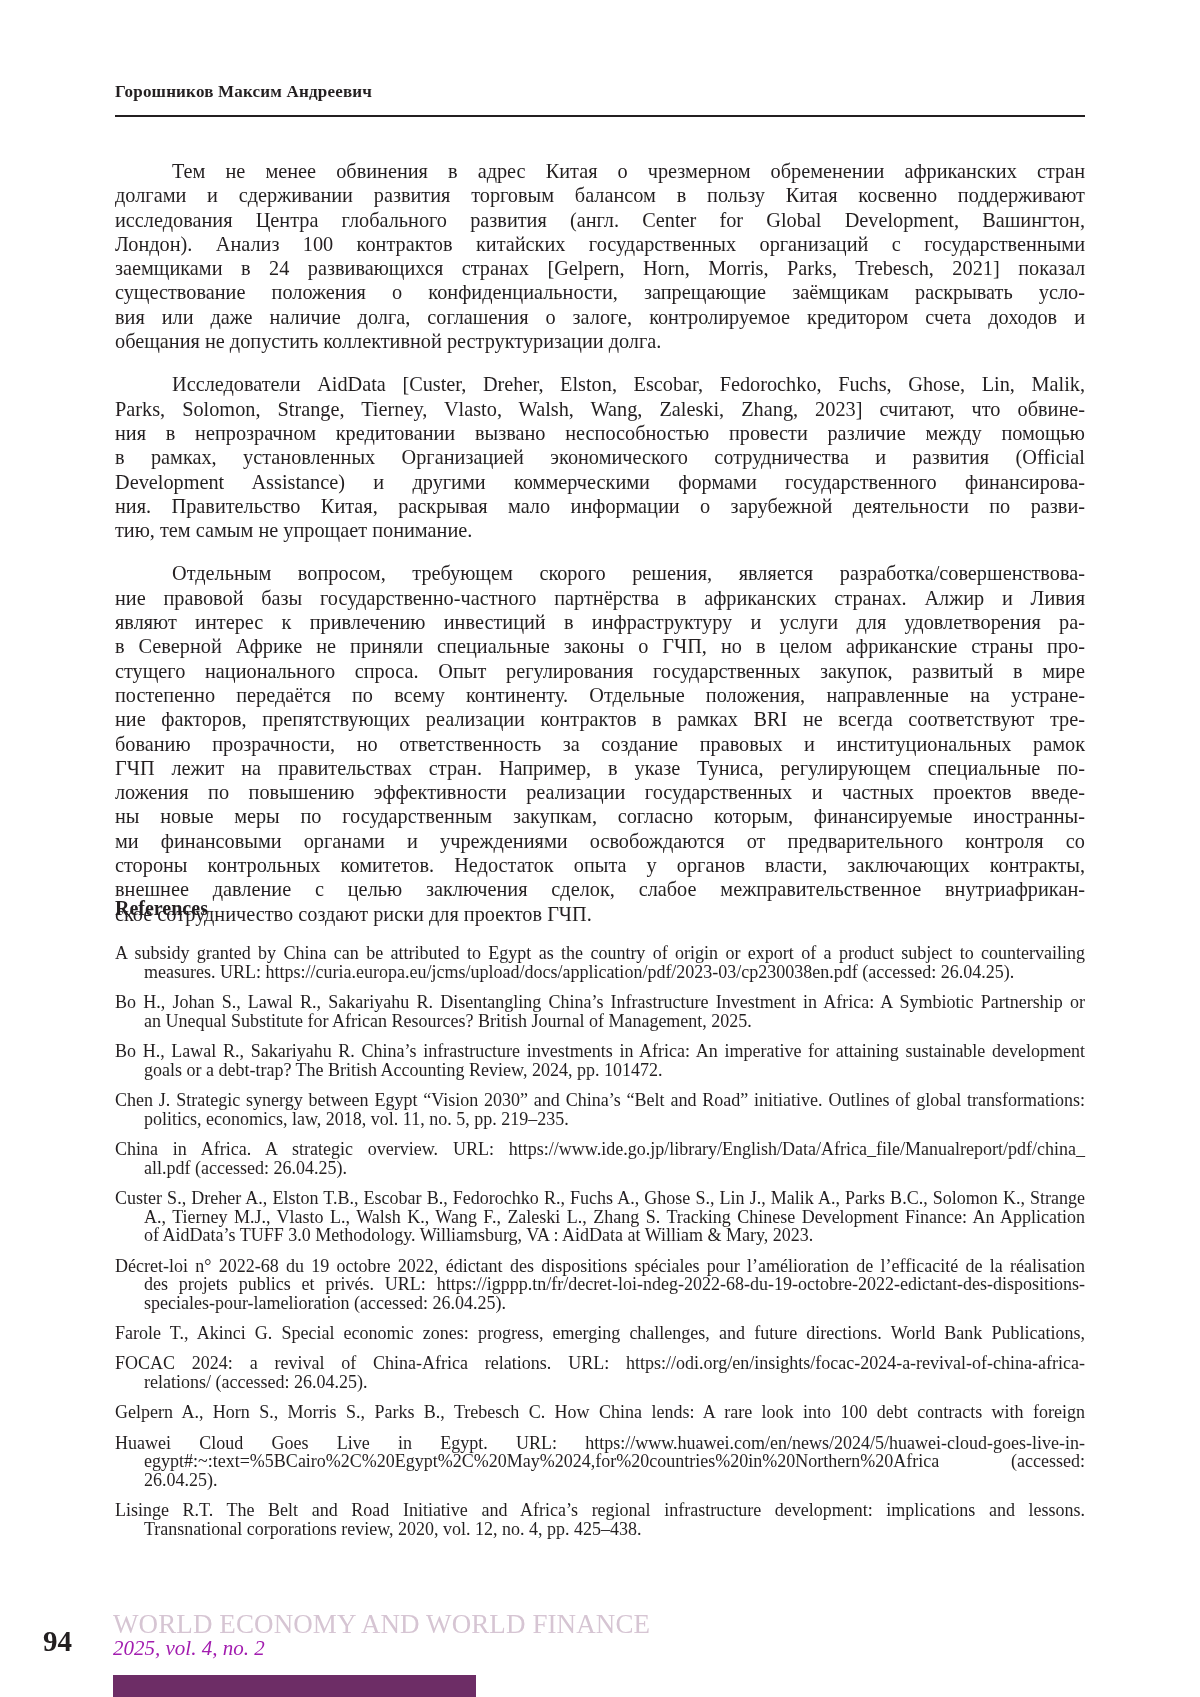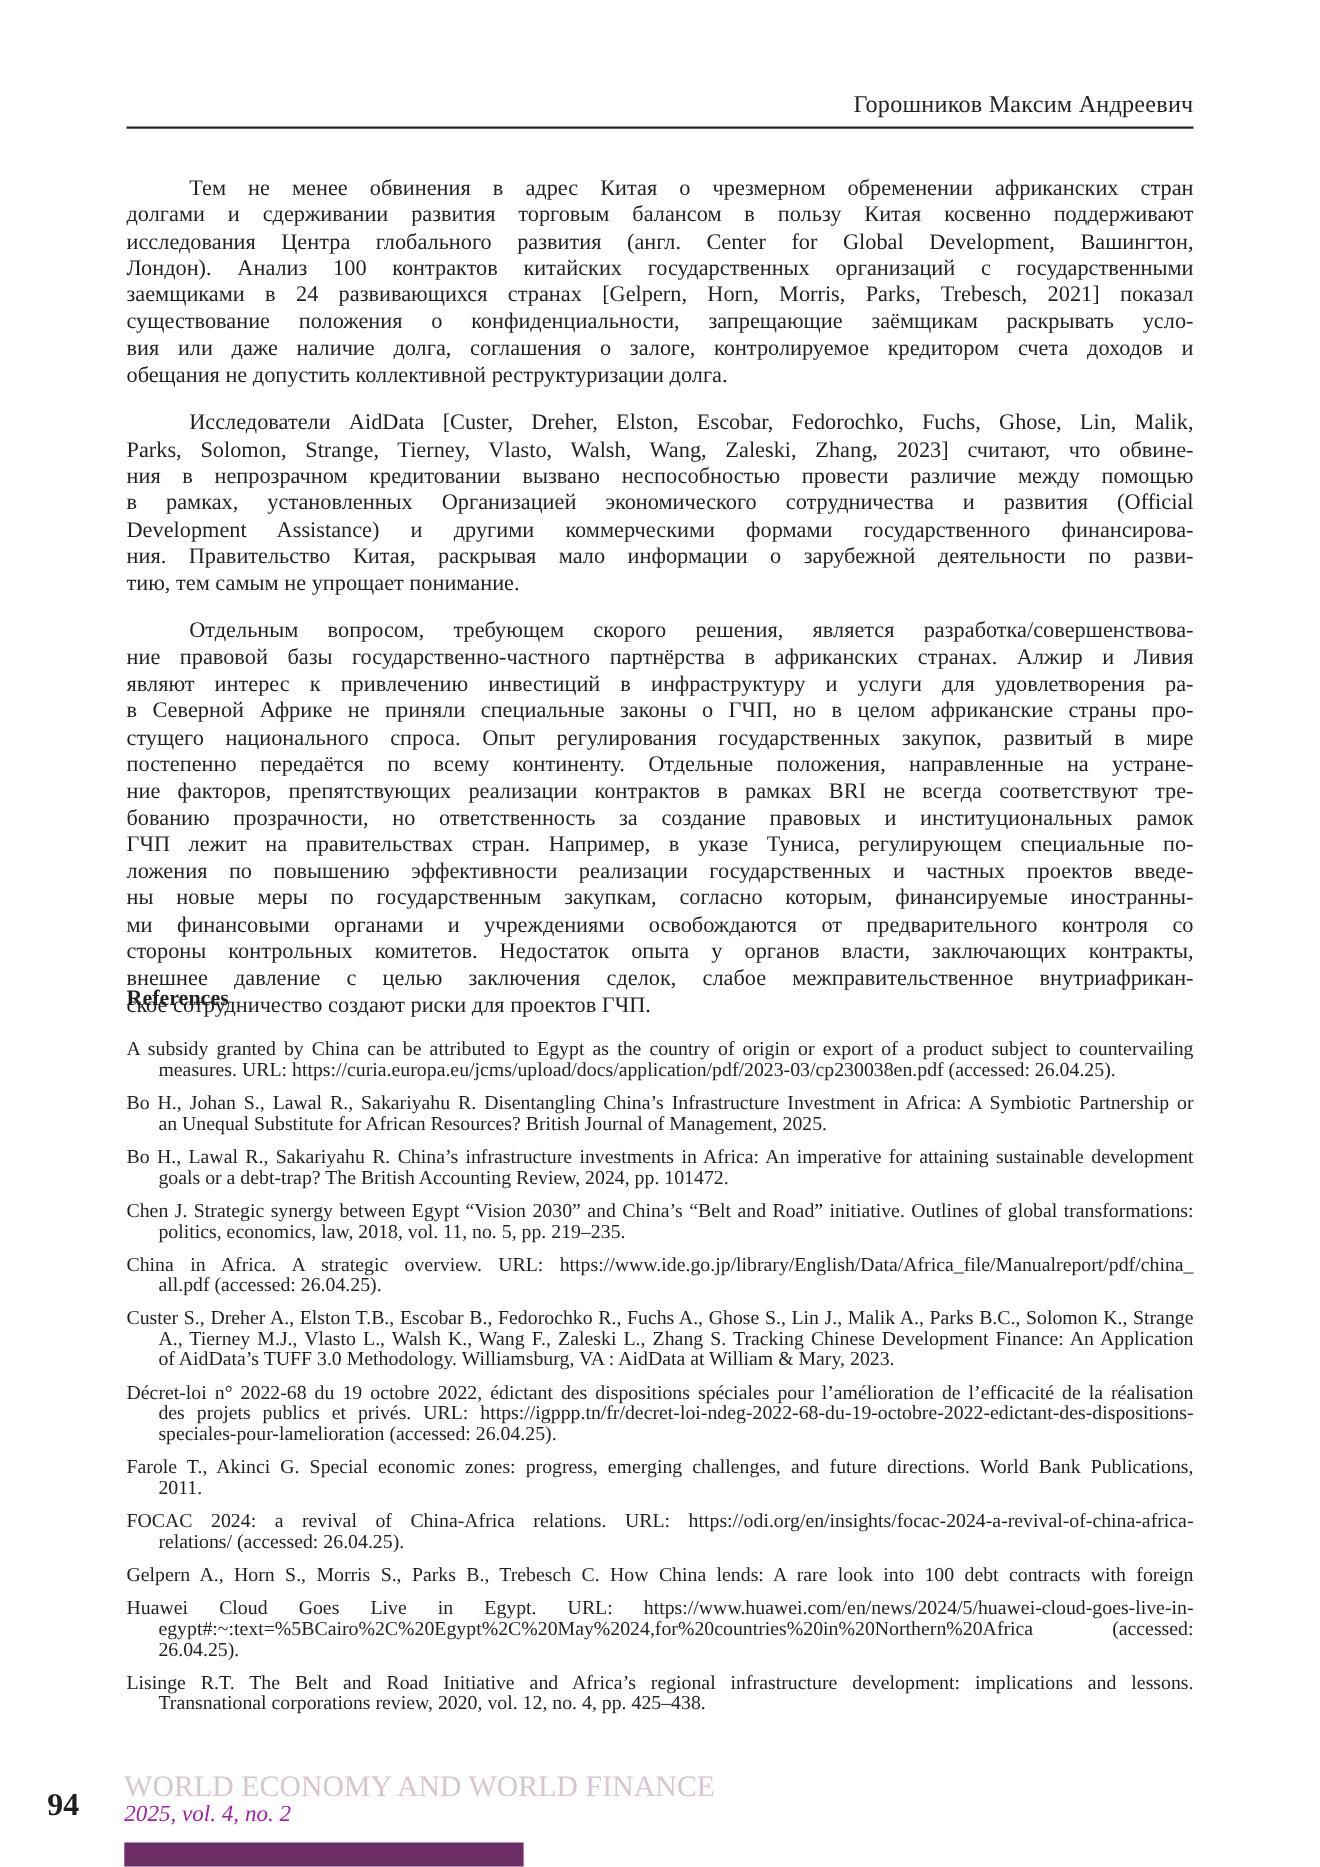--- a/index.html
+++ b/index.html
@@ -5,8 +5,8 @@
   html, body { margin: 0; padding: 0; background: #ffffff; }
   body { width: 1200px; height: 1697px; position: relative; overflow: hidden;
          font-family: "Liberation Serif", "DejaVu Serif", serif; color: #231f20; }
-  .running-head { position: absolute; left: 115px; top: 82px; width: 970px; text-align: right;
-                  font-size: 22px; letter-spacing: 0.2px; }
+  .running-head { position: absolute; left: 115px; top: 82px; width: 970px; text-align: left;
+                  font-size: 17px; letter-spacing: 0.2px; font-weight: bold; }
   .head-rule { position: absolute; left: 115px; top: 115px; width: 970px; height: 0;
                border-top: 2px solid #231f20; }
   .body-text { position: absolute; left: 115px; top: 140px; width: 970px; font-size: 20.3px; line-height: 24.3px; }

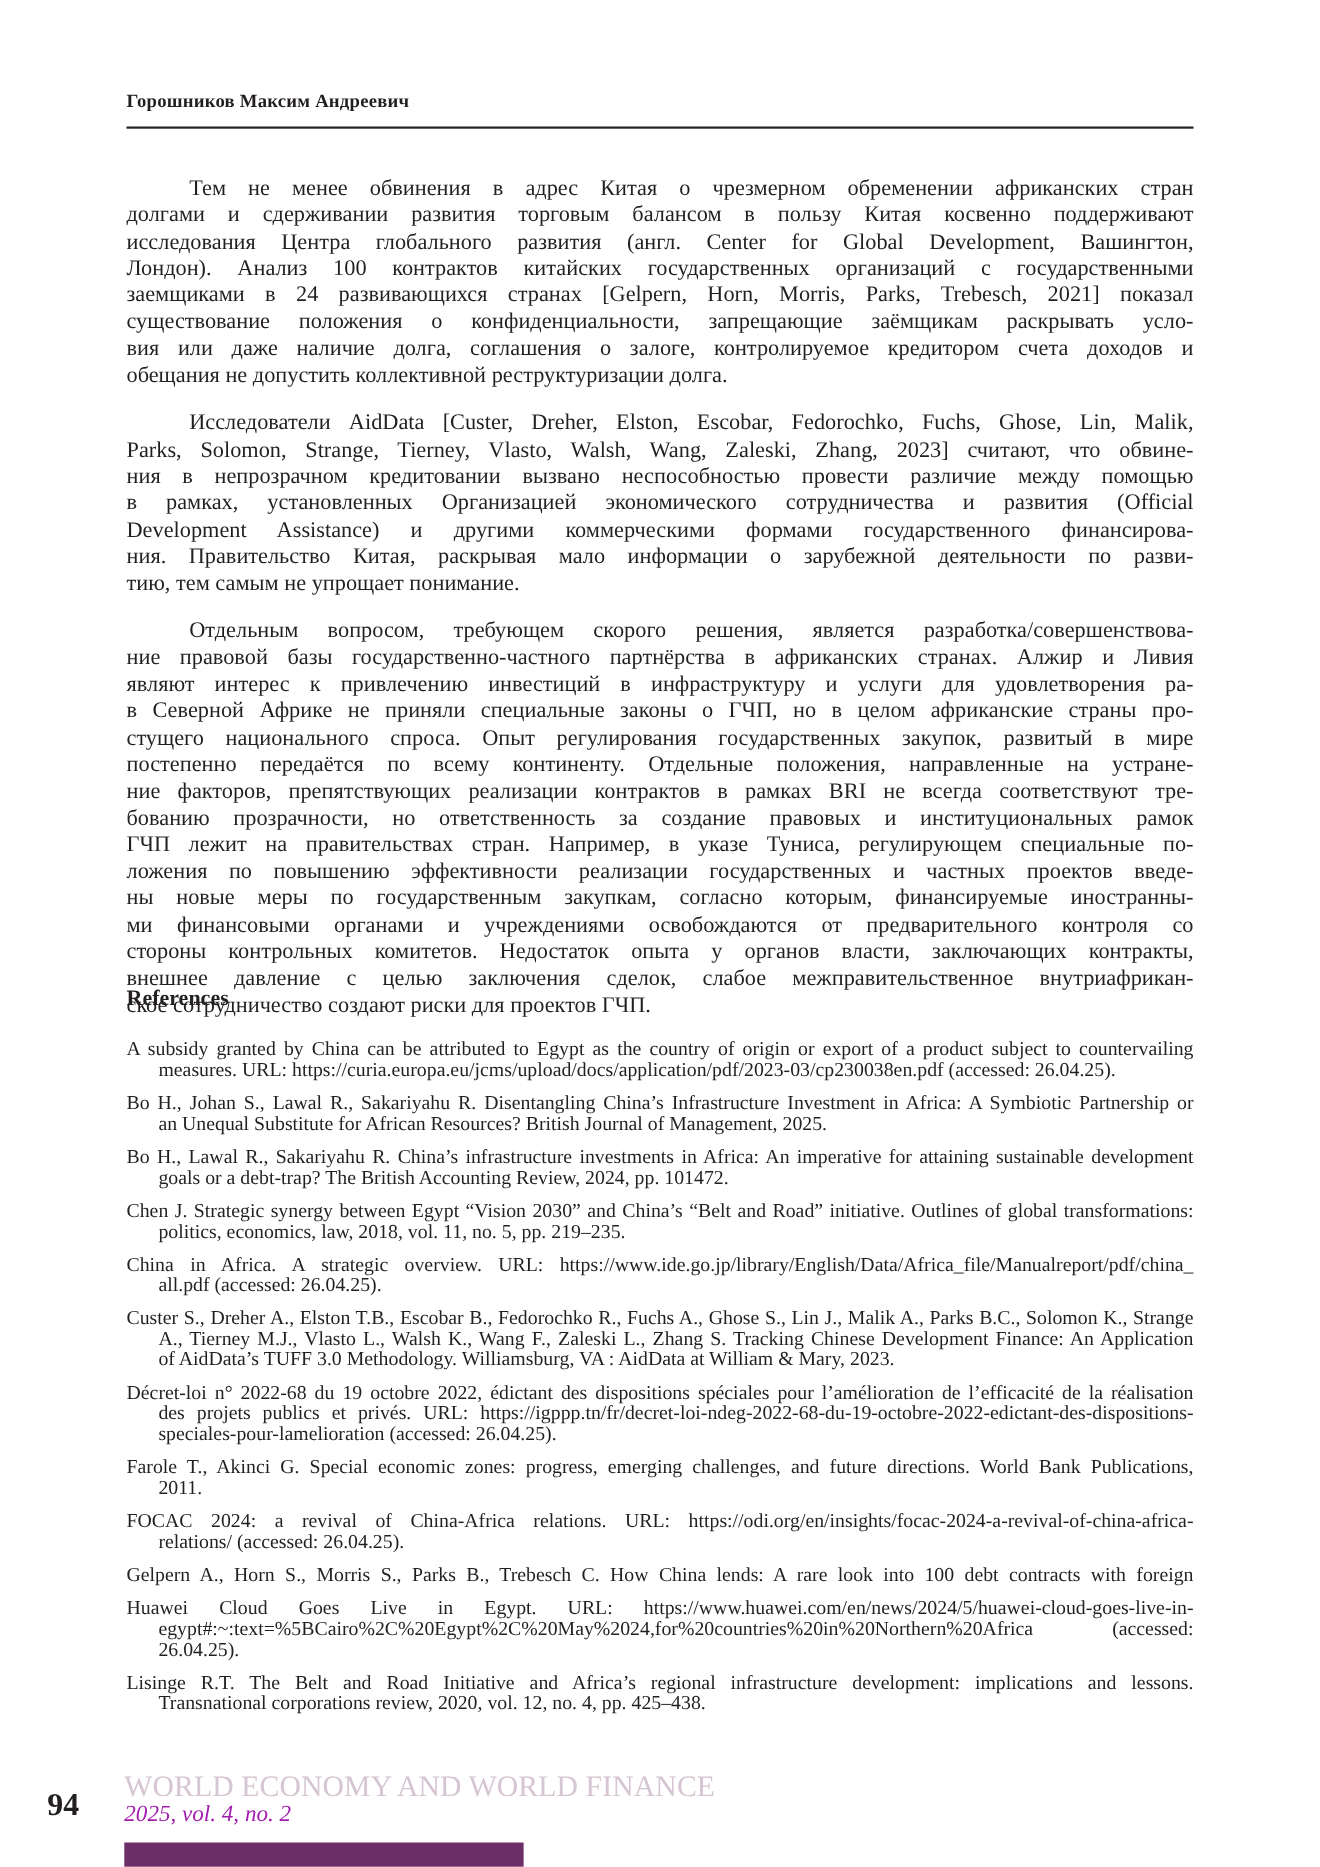--- a/index.html
+++ b/index.html
@@ -107,7 +107,6 @@
   </div>
   <div class="ref">
     <span class="line">Farole T., Akinci G. Special economic zones: progress, emerging challenges, and future directions. World Bank Publications,</span>
-    <span class="line cont last">2011.</span>
   </div>
   <div class="ref">
     <span class="line">FOCAC 2024: a revival of China-Africa relations. URL: https://odi.org/en/insights/focac-2024-a-revival-of-china-africa-</span>

